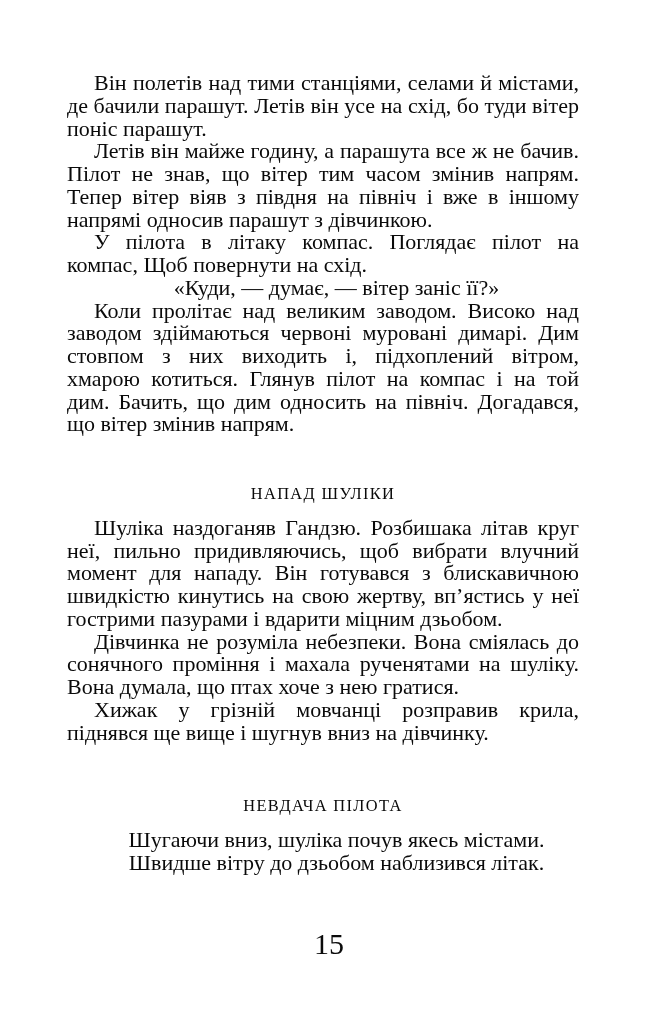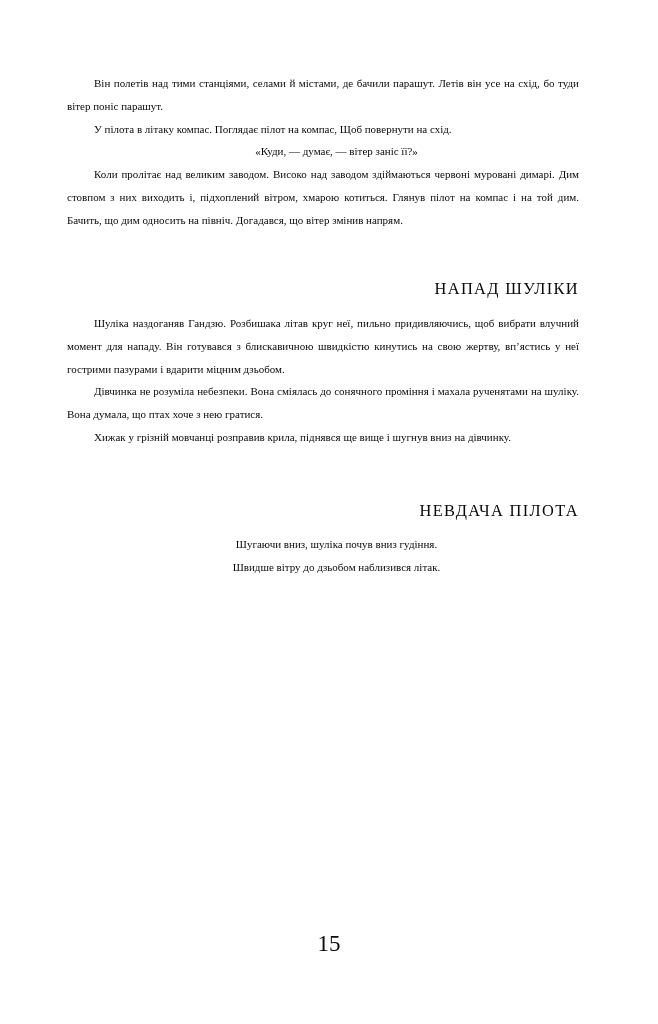--- a/index.html
+++ b/index.html
@@ -36,7 +36,7 @@
 
   p.para {
     margin: 0;
-    font-size: 11px;
+    font-size: 22px;
     line-height: 22.75px;
     text-align: justify;
     text-justify: inter-word;

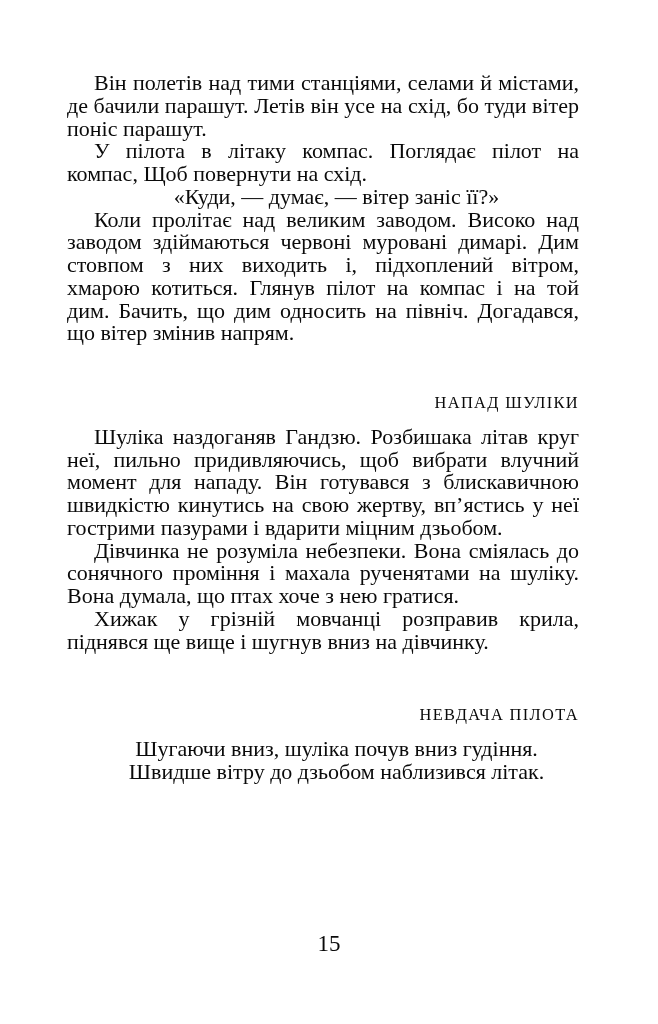--- a/index.html
+++ b/index.html
@@ -86,6 +86,7 @@
   <div class="text-column">
 
     <p class="para">Він полетів над тими станціями, селами й містами, де бачили парашут. Летів він усе на схід, бо туди вітер поніс парашут.</p>
+    <p class="para">Летів він майже годину, а парашута все ж не бачив. Пілот не знав, що вітер тим часом змінив напрям. Тепер вітер віяв з півдня на північ і вже в іншому напрямі односив парашут з дівчинкою.</p>
     <p class="para">У пілота в літаку компас. Поглядає пілот на компас, Щоб повернути на схід.</p>
     <p class="para ragged">«Куди, — думає, — вітер заніс її?»</p>
     <p class="para">Коли пролітає над великим заводом. Високо над заводом здіймаються червоні муровані димарі. Дим стовпом з них виходить і, підхоплений вітром, хмарою котиться. Глянув пілот на компас і на той дим. Бачить, що дим односить на північ. Догадався, що вітер змінив напрям.</p>

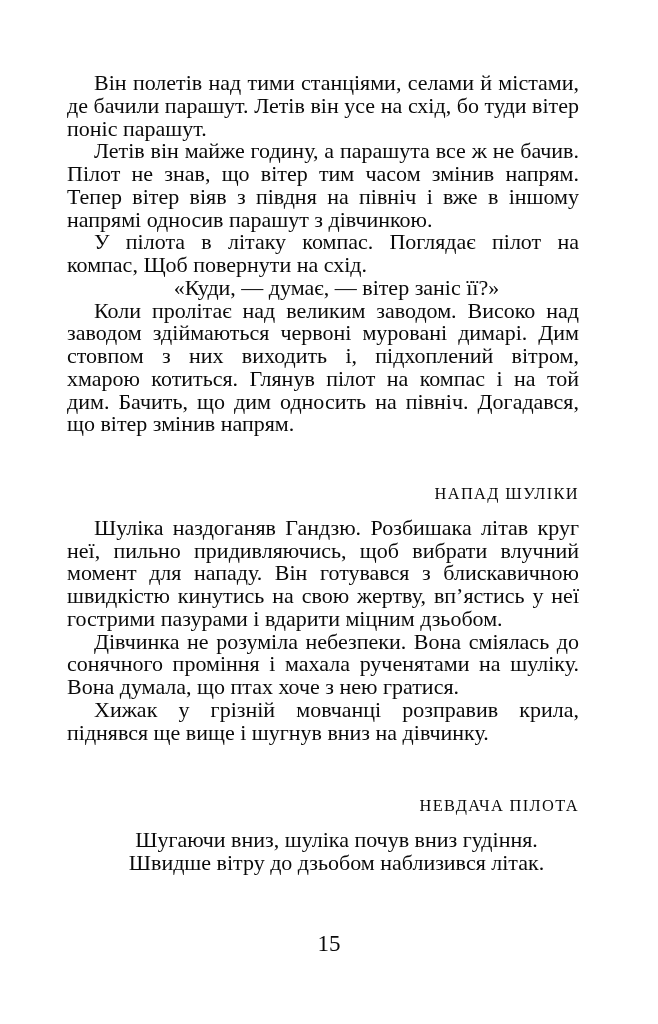--- a/index.html
+++ b/index.html
@@ -54,7 +54,7 @@
     margin: 0;
     font-size: 16.4px;
     font-weight: normal;
-    text-align: right;
+    text-align: center;
     letter-spacing: 1.35px;
     text-indent: 0;
     line-height: 22.75px;

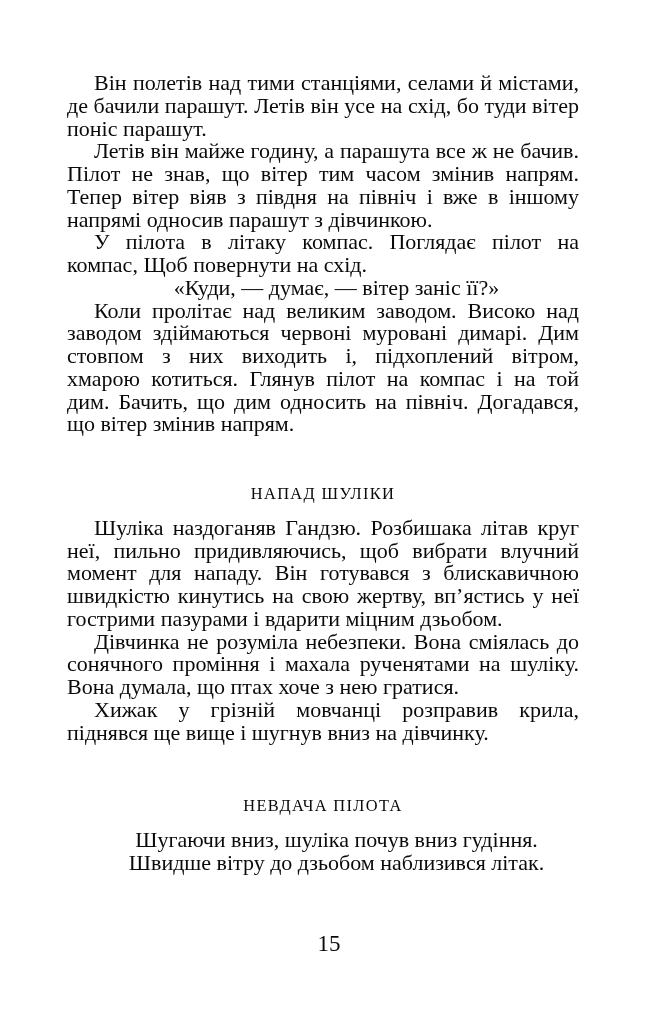--- a/index.html
+++ b/index.html
@@ -103,7 +103,7 @@
     <h2 class="section-heading">НЕВДАЧА ПІЛОТА</h2>
     <div class="gap-after-heading-2"></div>
 
-    <p class="para ragged">Шугаючи вниз, шуліка почув вниз гудіння.</p>
+    <p class="para ragged">Шугаючи вниз, шуліка почув якесь містами.</p>
     <p class="para ragged">Швидше вітру до дзьобом наблизився літак.</p>
 
   </div>

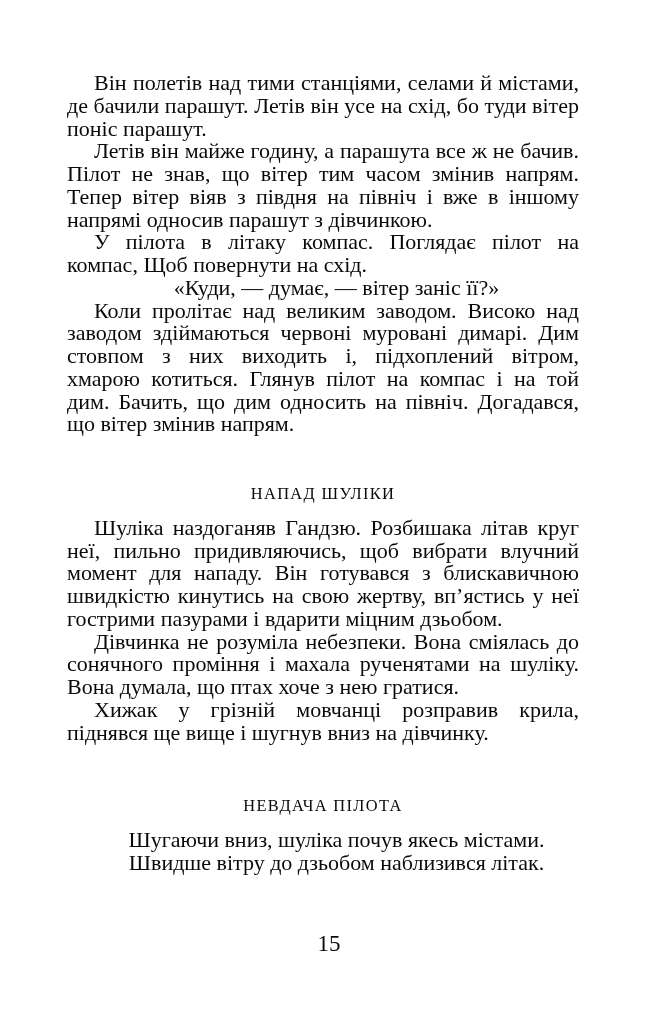--- a/index.html
+++ b/index.html
@@ -72,7 +72,7 @@
     top: 930px;
     width: 658px;
     text-align: center;
-    font-size: 23px;
+    font-size: 30px;
     line-height: 28px;
     font-family: "Liberation Serif", "DejaVu Serif", serif;
     color: #0a0a0a;

